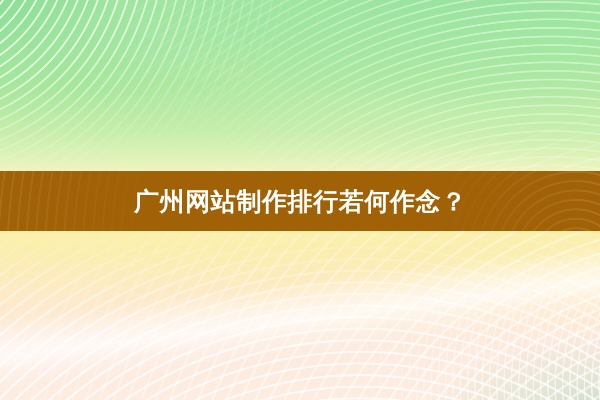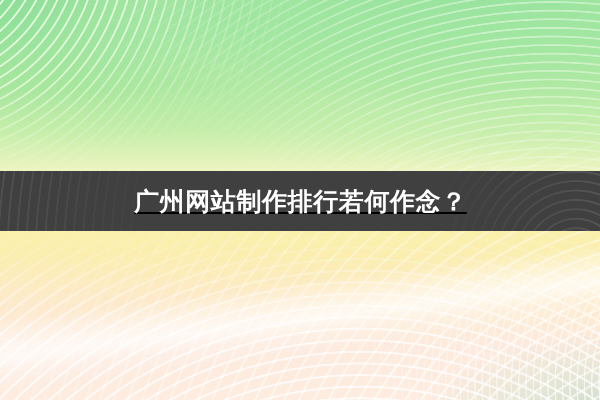--- a/index.html
+++ b/index.html
@@ -181,11 +181,10 @@
     right: 0;
     top: 171px;
     height: 60px;
-    background: #404040;
+    background: #a16207;
     display: flex;
     align-items: center;
     overflow: hidden;
-    text-decoration: underline;
   }
   
   .band-arcs {

